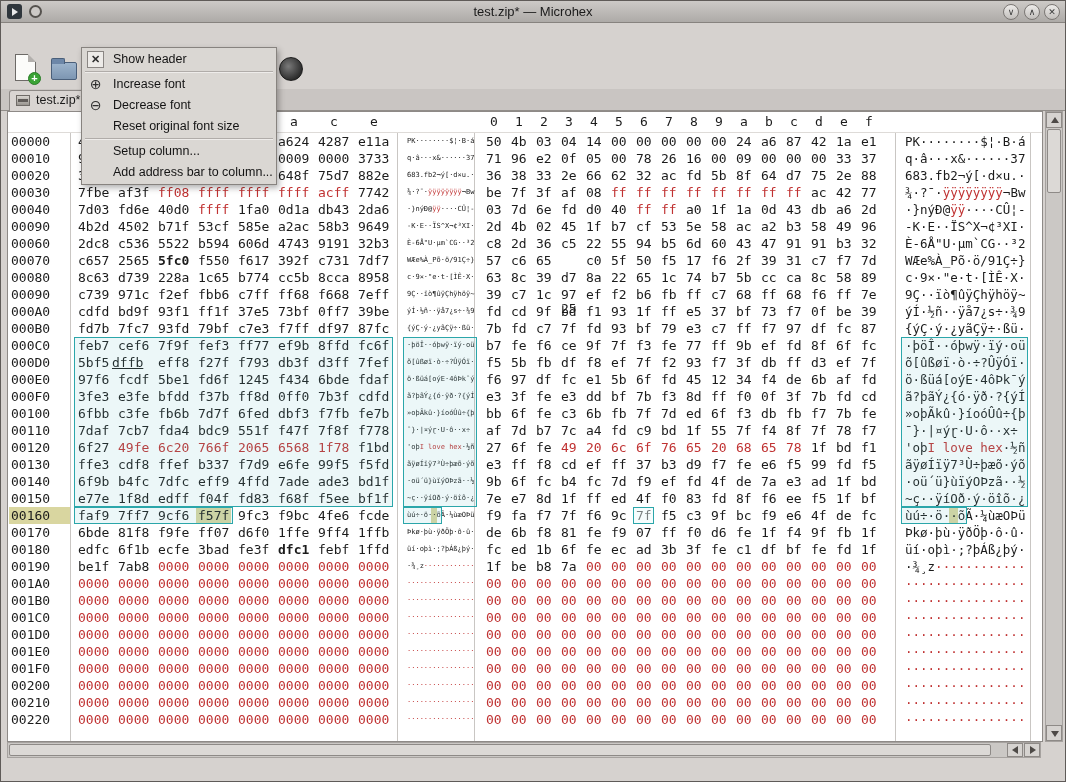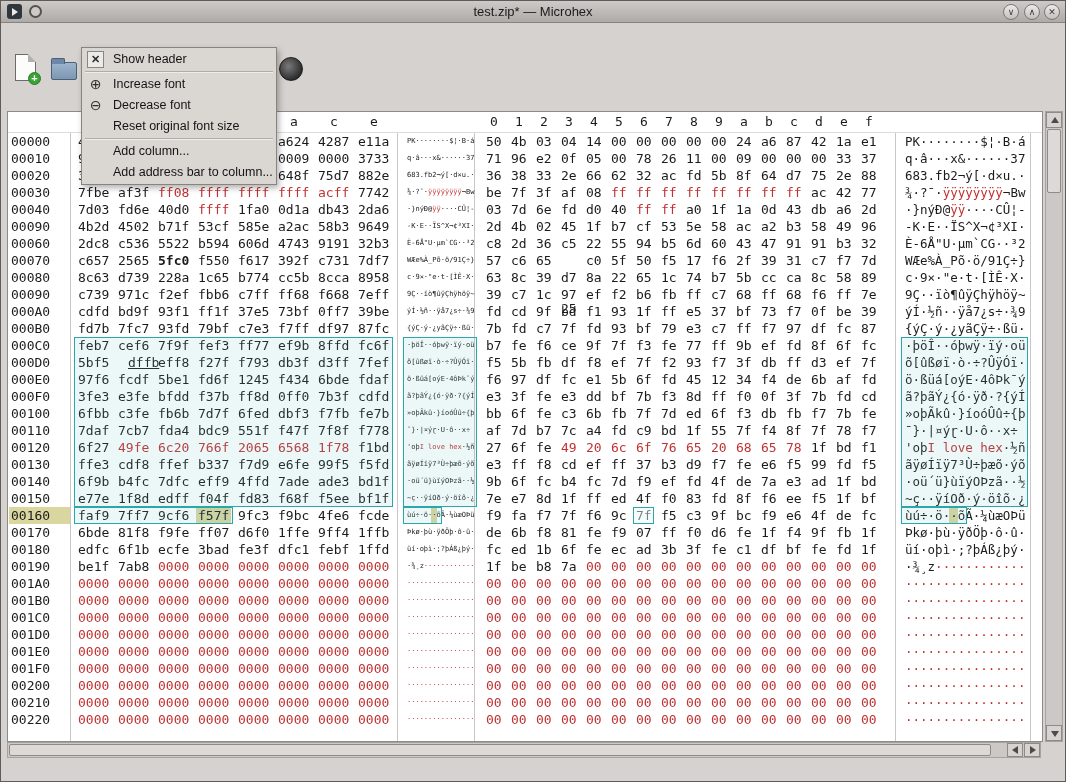--- a/index.html
+++ b/index.html
@@ -123,6 +123,12 @@
     </div>
   </div>
 
+  <div class="tabbar">
+    <div class="tab">
+      <span class="tab-icon"></span>
+      <span>test.zip*</span>
+    </div>
+  </div>
 
   <div class="hexframe">
       <div class="vline" style="left: 62px;"></div>

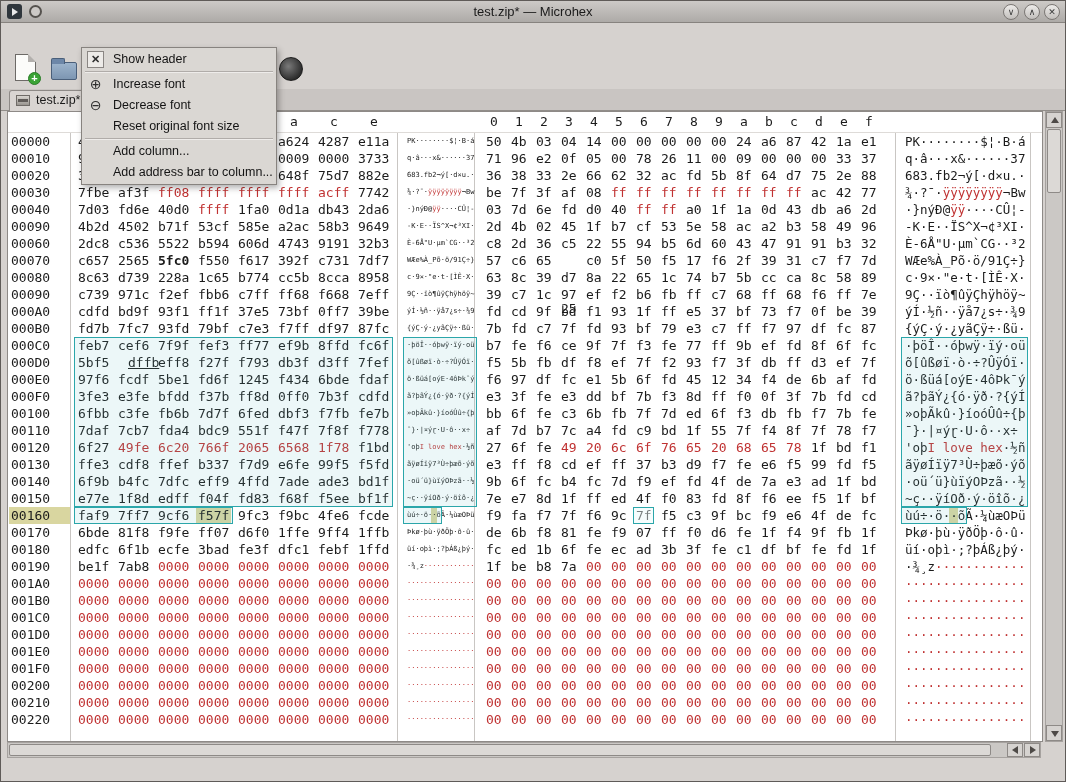--- a/index.html
+++ b/index.html
@@ -1218,6 +1218,7 @@
       <div class="menu-item"><span class="mi-icon zoom-out">⊖</span><span>Decrease font</span></div>
       <div class="menu-item"><span>Reset original font size</span></div>
       <div class="menu-sep"></div>
+      <div class="menu-item"><span>Setup column...</span></div>
       <div class="menu-item"><span>Add column...</span></div>
       <div class="menu-item"><span>Add address bar to column...</span></div>
     </div>

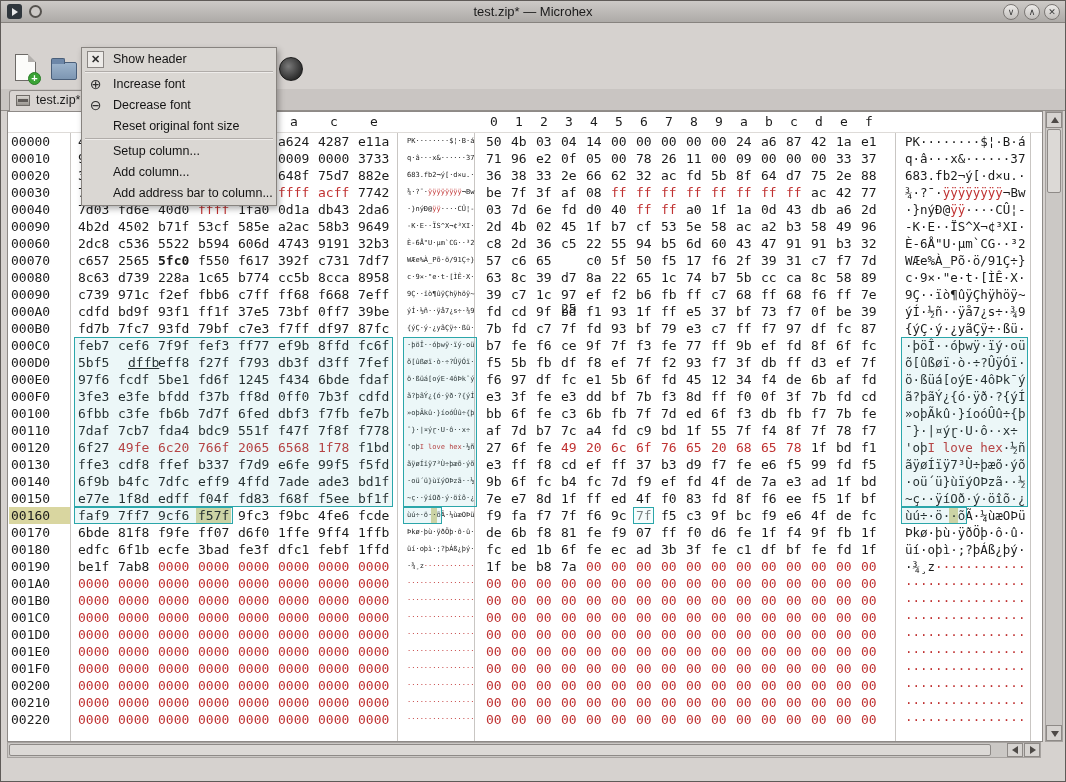--- a/index.html
+++ b/index.html
@@ -209,7 +209,7 @@
         <span class="cell " style="left: 603px;">00</span>
         <span class="cell " style="left: 628px;">78</span>
         <span class="cell " style="left: 653px;">26</span>
-        <span class="cell " style="left: 678px;">11</span>
+        <span class="cell " style="left: 678px;">16</span>
         <span class="cell " style="left: 703px;">00</span>
         <span class="cell " style="left: 728px;">09</span>
         <span class="cell " style="left: 753px;">00</span>

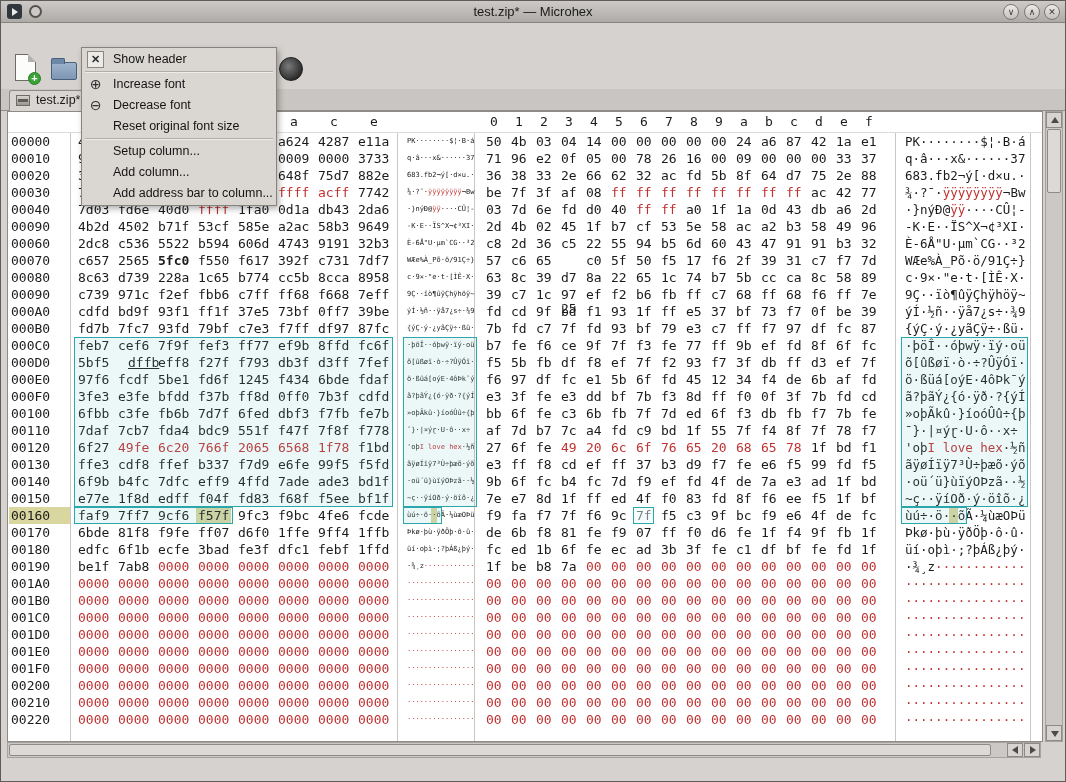--- a/index.html
+++ b/index.html
@@ -1219,7 +1219,6 @@
       <div class="menu-item"><span>Reset original font size</span></div>
       <div class="menu-sep"></div>
       <div class="menu-item"><span>Setup column...</span></div>
-      <div class="menu-item"><span>Add column...</span></div>
       <div class="menu-item"><span>Add address bar to column...</span></div>
     </div>
 

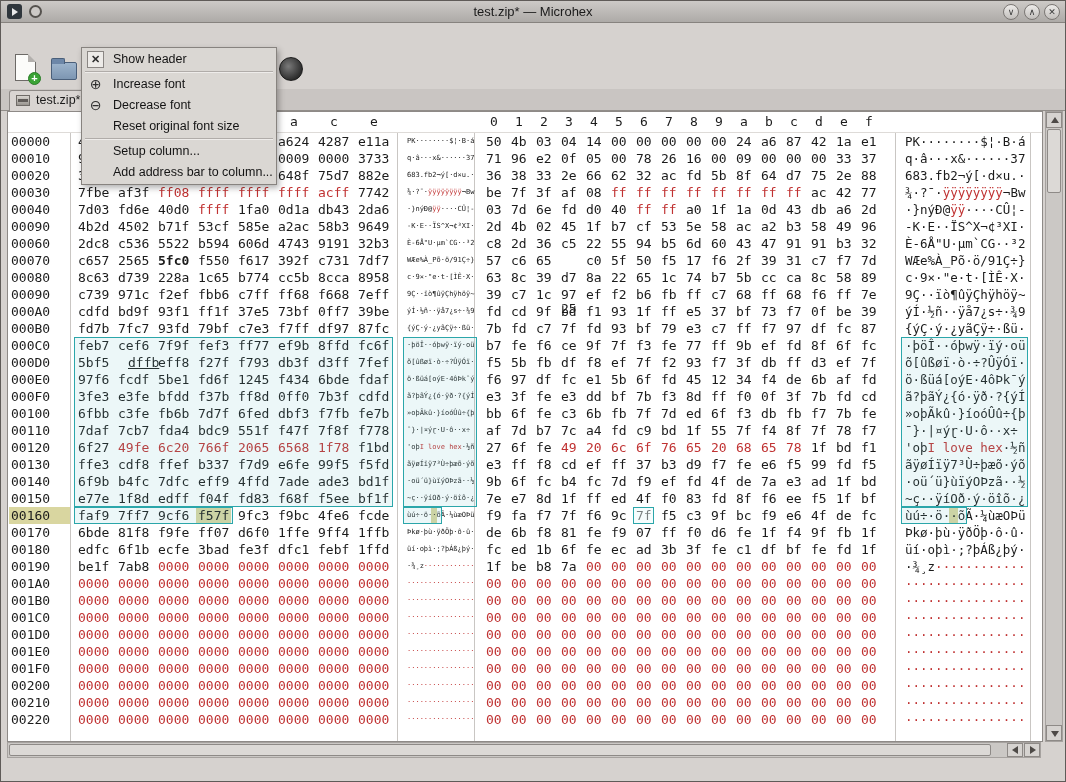--- a/index.html
+++ b/index.html
@@ -542,7 +542,7 @@
       <div class="hexrow" style="top: 242px;">
         <span class="cell addr" style="left: 3px;">000D0</span>
         <span class="cell " style="left: 70px;">5bf5</span>
-        <span class="cell " style="left: 120px; text-decoration: underline;">dffb</span>
+        <span class="cell " style="left: 104px; text-decoration: underline;">dffb</span>
         <span class="cell " style="left: 150px;">eff8</span>
         <span class="cell " style="left: 190px;">f27f</span>
         <span class="cell " style="left: 230px;">f793</span>

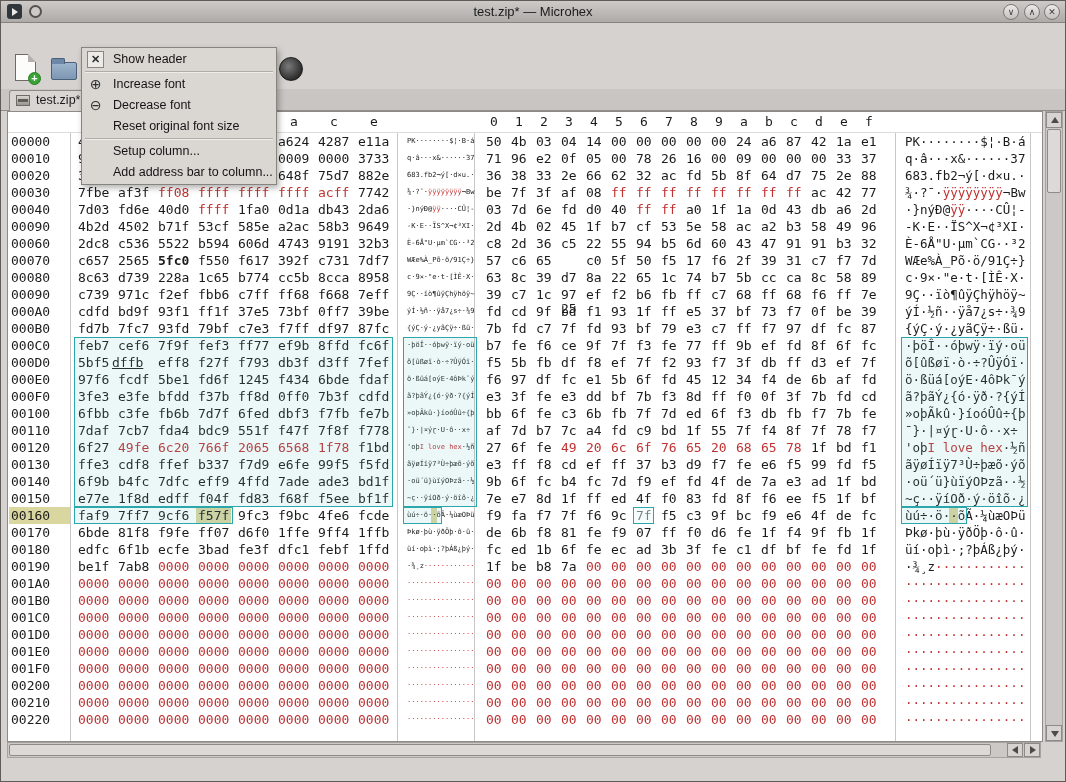--- a/index.html
+++ b/index.html
@@ -865,7 +865,7 @@
         <span class="cell " style="left: 150px;">ecfe</span>
         <span class="cell " style="left: 190px;">3bad</span>
         <span class="cell " style="left: 230px;">fe3f</span>
-        <span class="cell " style="left: 270px;">dfc1</span>
+        <span class="cell " style="left: 270px; font-weight: bold;">dfc1</span>
         <span class="cell " style="left: 310px;">febf</span>
         <span class="cell " style="left: 350px;">1ffd</span>
         <span class="cell " style="left: 478px;">fc</span>

